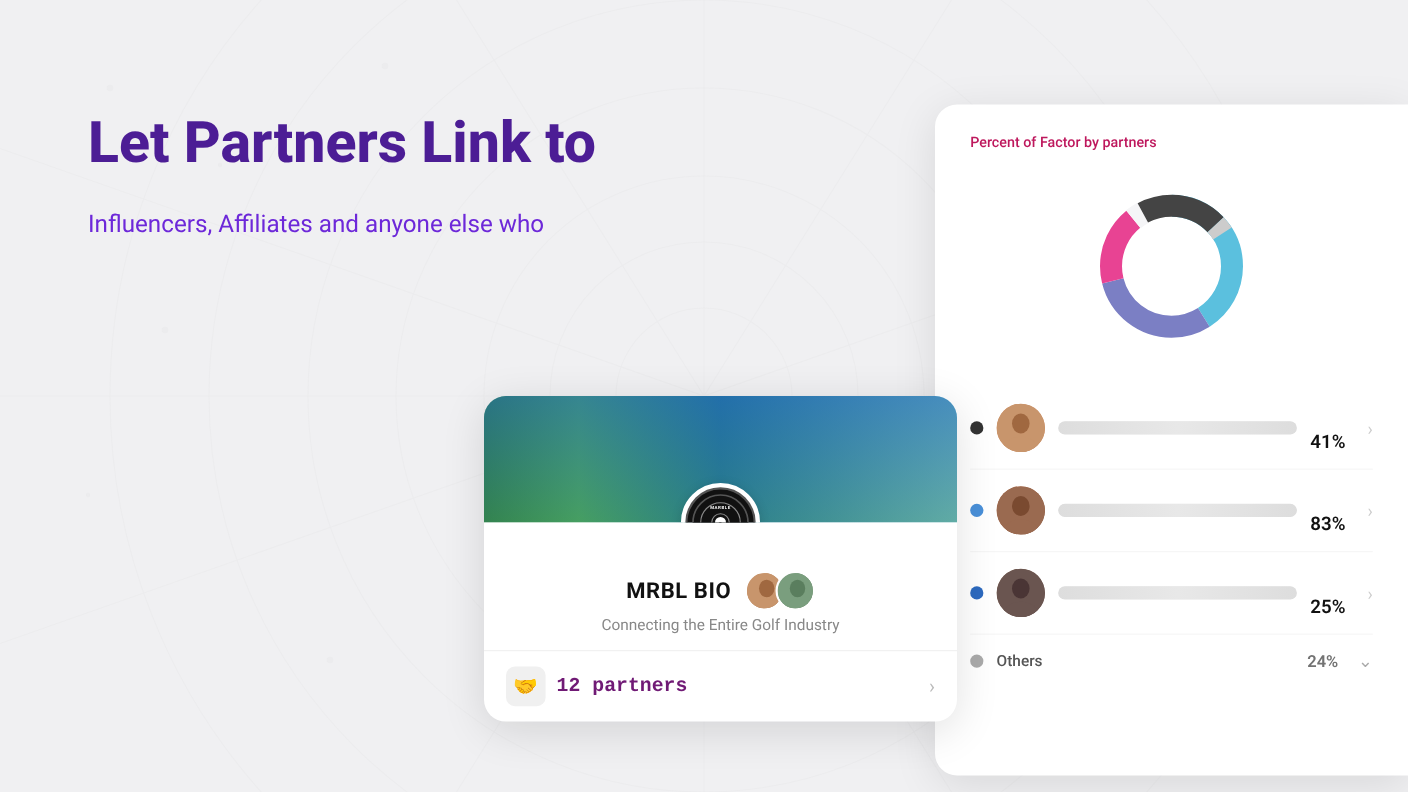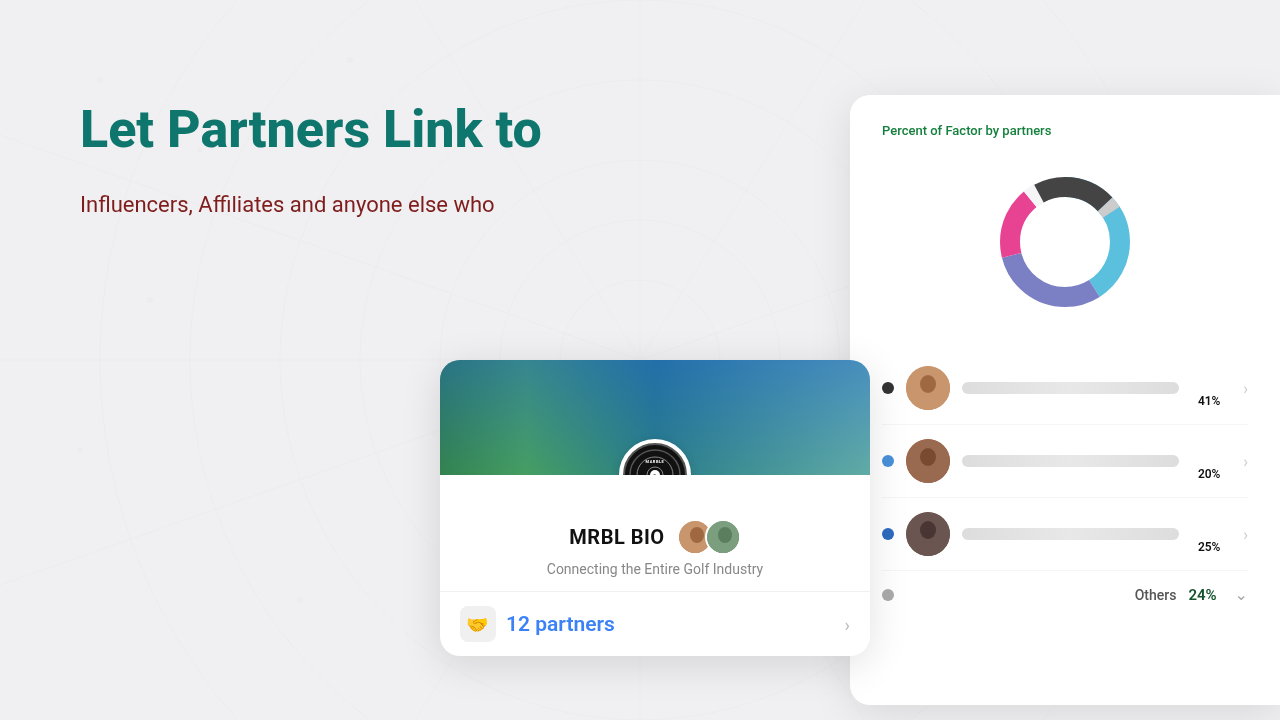--- a/index.html
+++ b/index.html
@@ -39,7 +39,7 @@
     .main-heading {
       font-size: 52px;
       font-weight: 800;
-      color: #0f766e;
+      color: #4c1d95;
       line-height: 1.15;
       margin-bottom: 28px;
     }

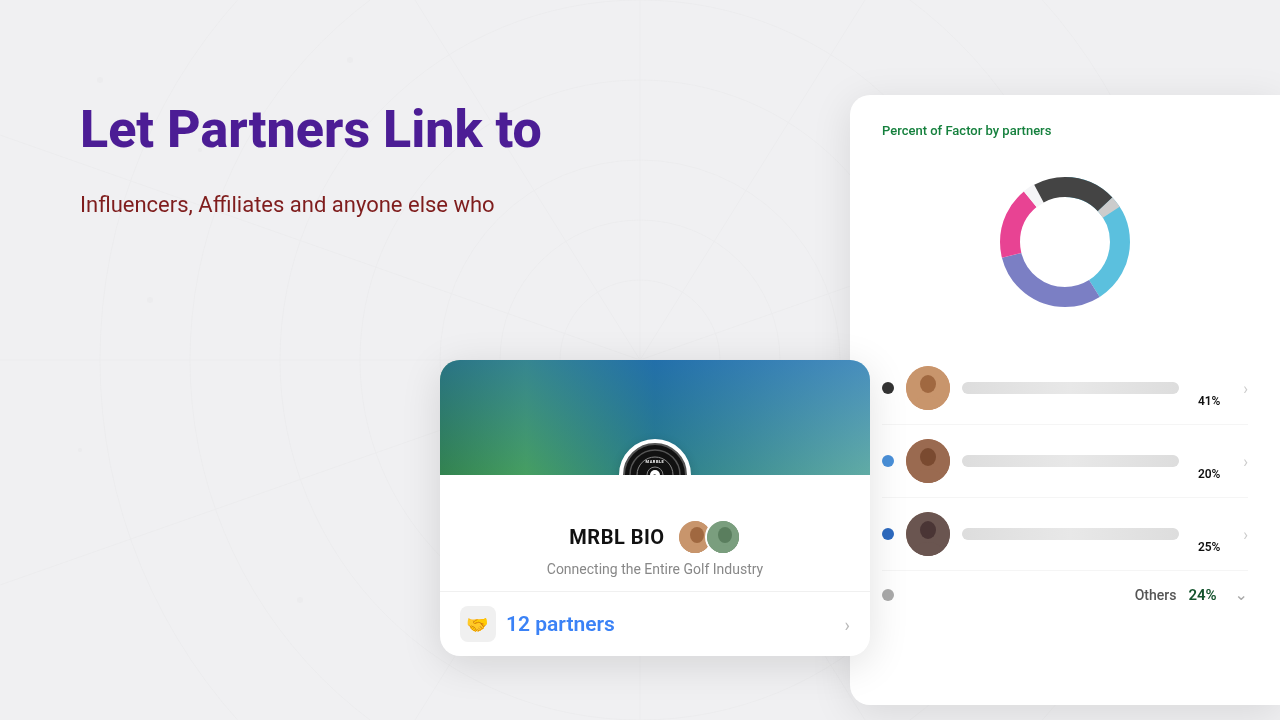--- a/index.html
+++ b/index.html
@@ -212,7 +212,7 @@
 
     .analytics-title {
       font-size: 13px;
-      color: #15803d;
+      color: #be185d;
       font-weight: 500;
       margin-bottom: 24px;
     }

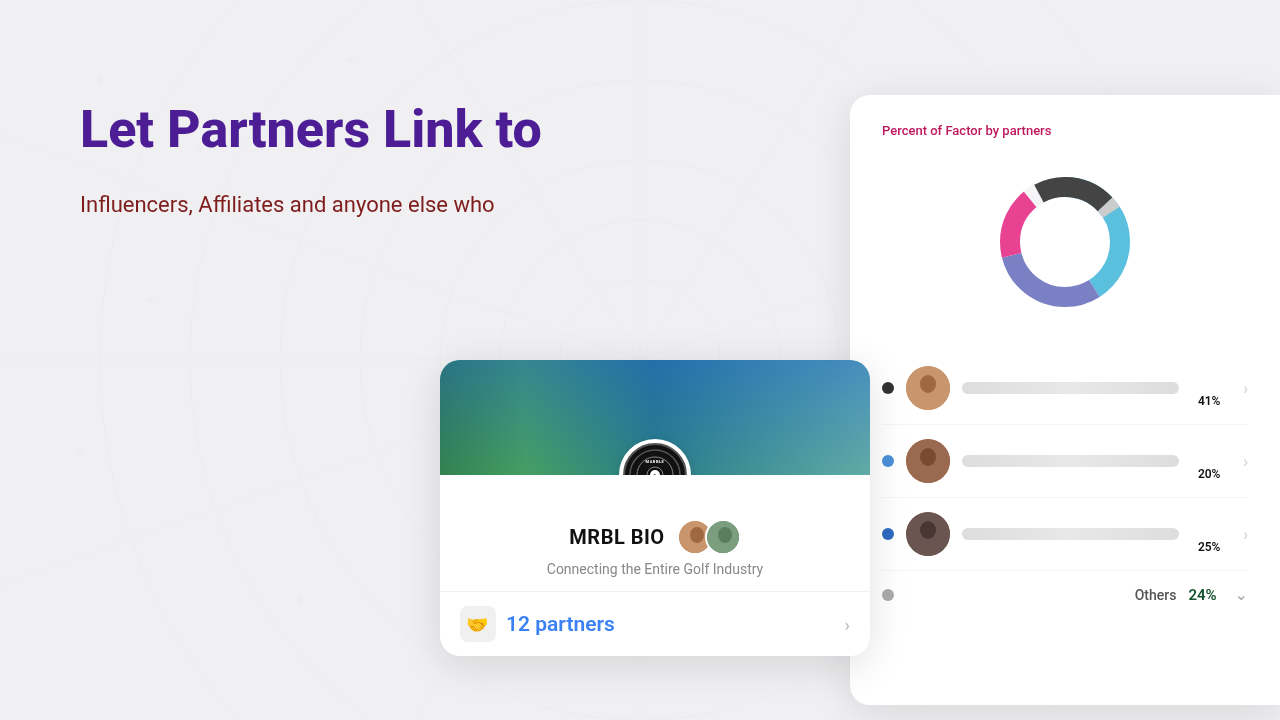--- a/index.html
+++ b/index.html
@@ -47,7 +47,7 @@
     .sub-heading {
       font-size: 22px;
       font-weight: 400;
-      color: #7f1d1d;
+      color: #6d28d9;
       line-height: 1.5;
     }
 

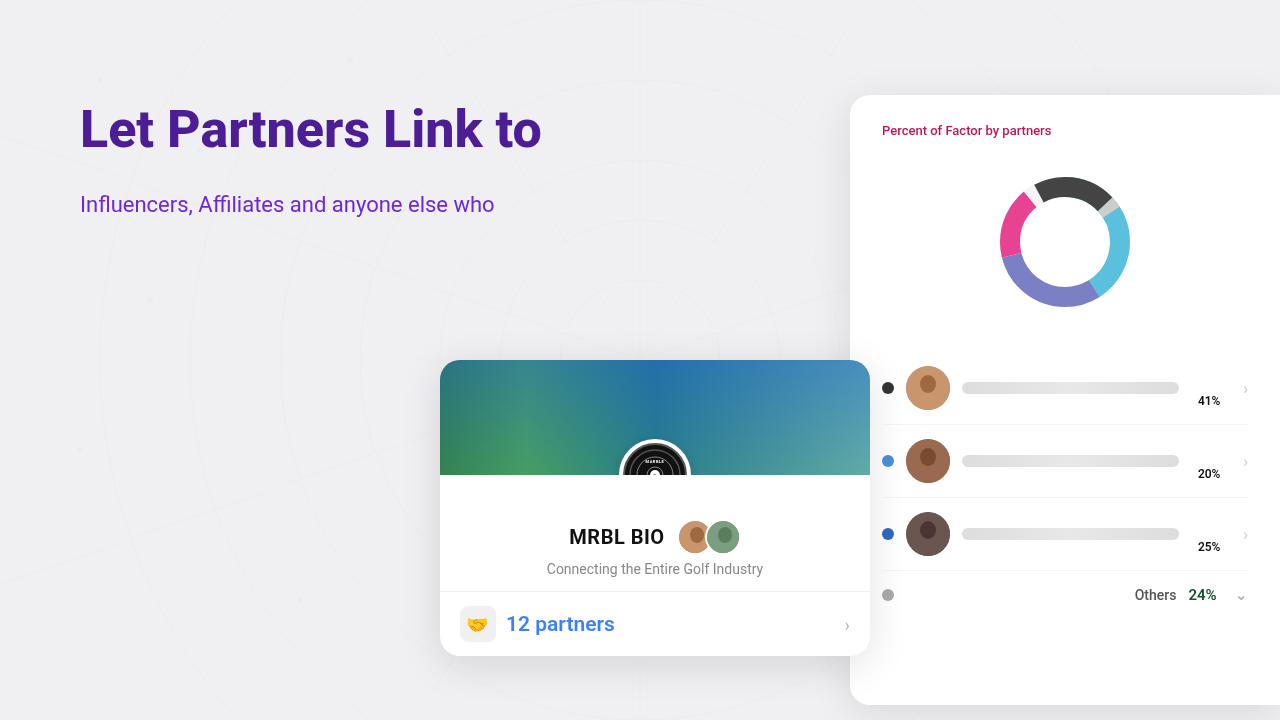--- a/index.html
+++ b/index.html
@@ -290,11 +290,11 @@
     }
 
     .partner-percent {
-      font-size: 12px;
+      font-size: 17px;
       font-weight: 600;
       color: #111;
       min-width: 36px;
-      text-align: center;
+      text-align: left;
       margin-top: 26px;
     }
 

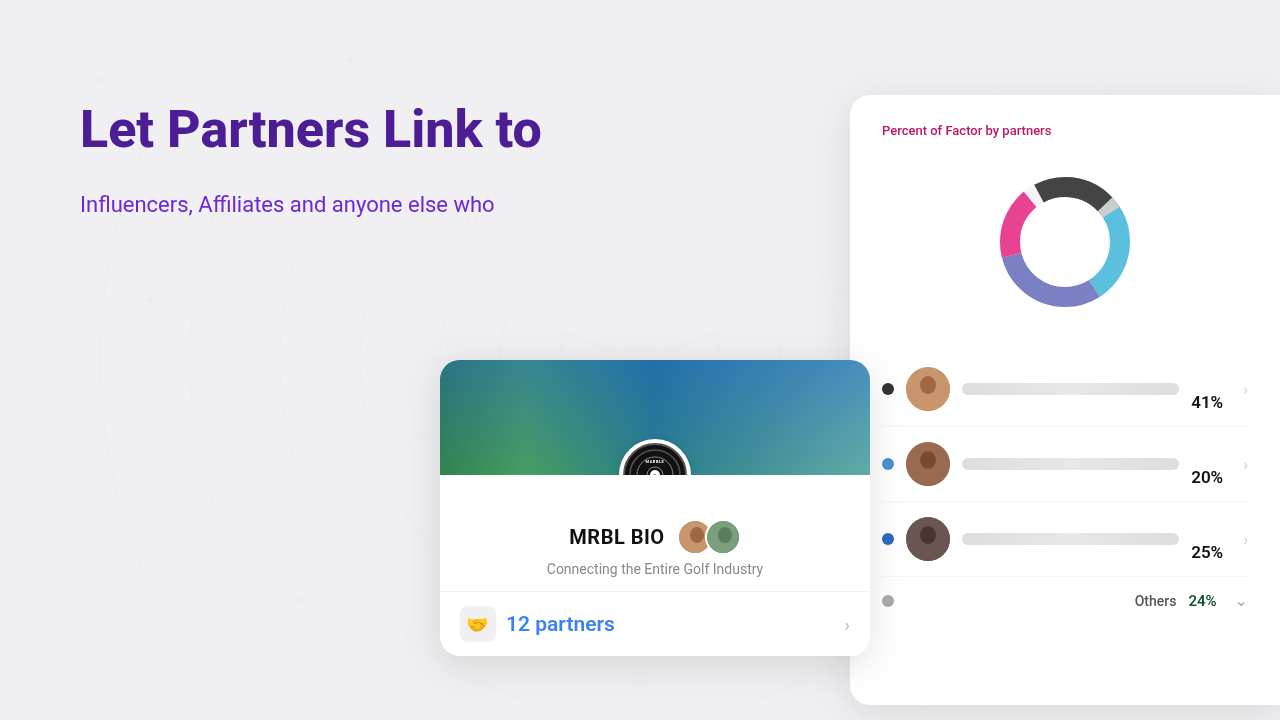--- a/index.html
+++ b/index.html
@@ -474,7 +474,7 @@
         </svg>
       </div>
       <div class="partner-name-blur"></div>
-      <span class="partner-percent">20%</span>
+      <span class="partner-percent">83%</span>
       <span class="partner-chevron">›</span>
     </div>
 

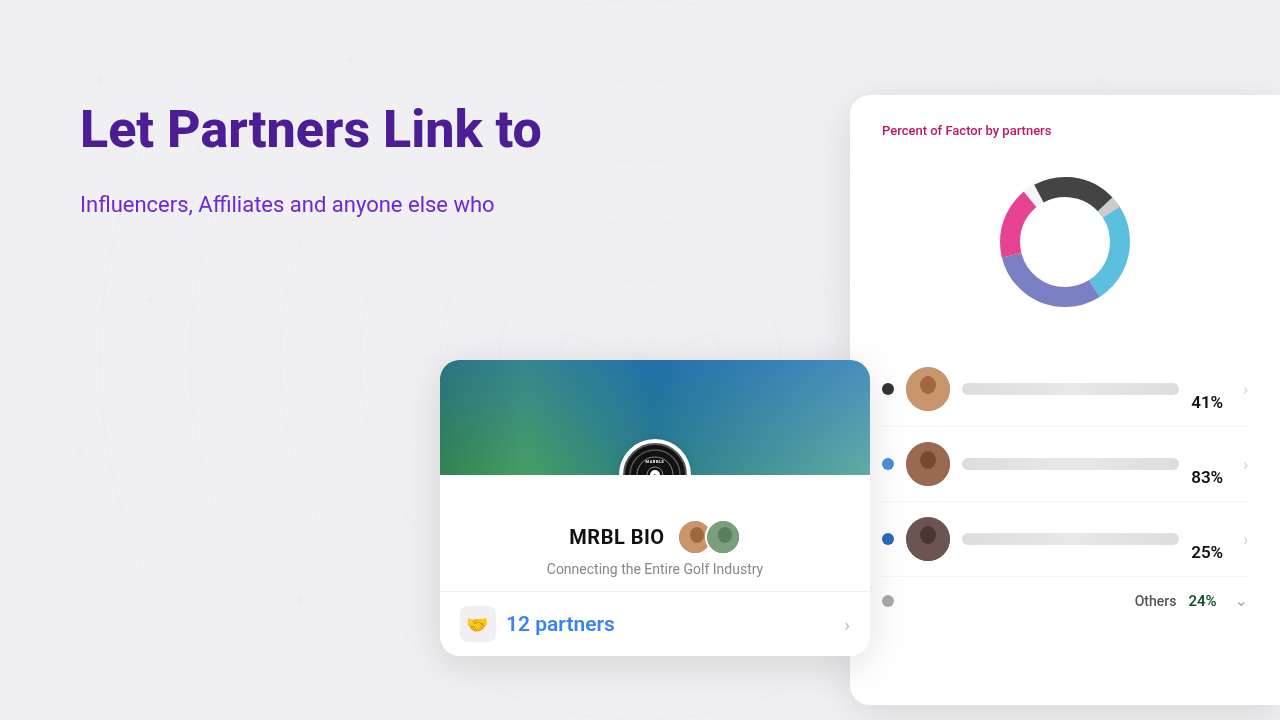--- a/index.html
+++ b/index.html
@@ -309,7 +309,6 @@
       align-items: center;
       padding: 14px 0;
       gap: 12px;
-      text-align: right;
     }
 
     .others-label {

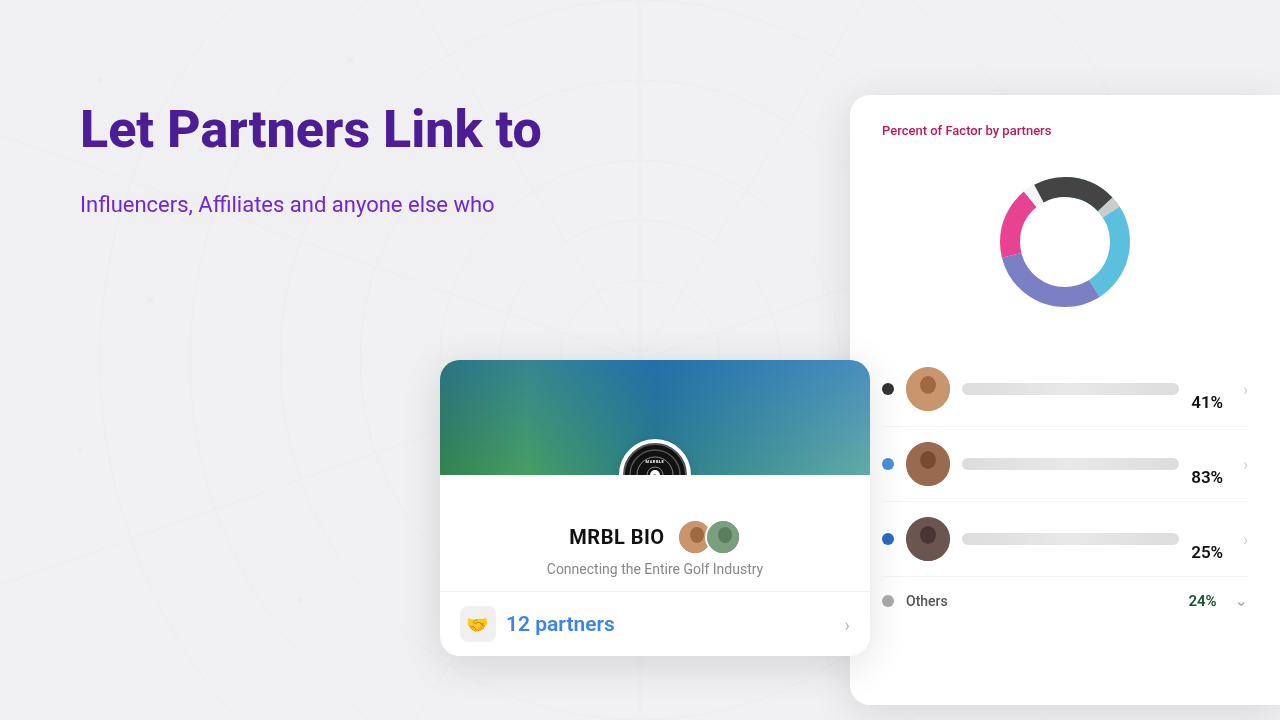--- a/index.html
+++ b/index.html
@@ -321,7 +321,7 @@
     .others-percent {
       font-size: 15px;
       font-weight: 600;
-      color: #14532d;
+      color: #737373;
     }
 
     .chevron-down {

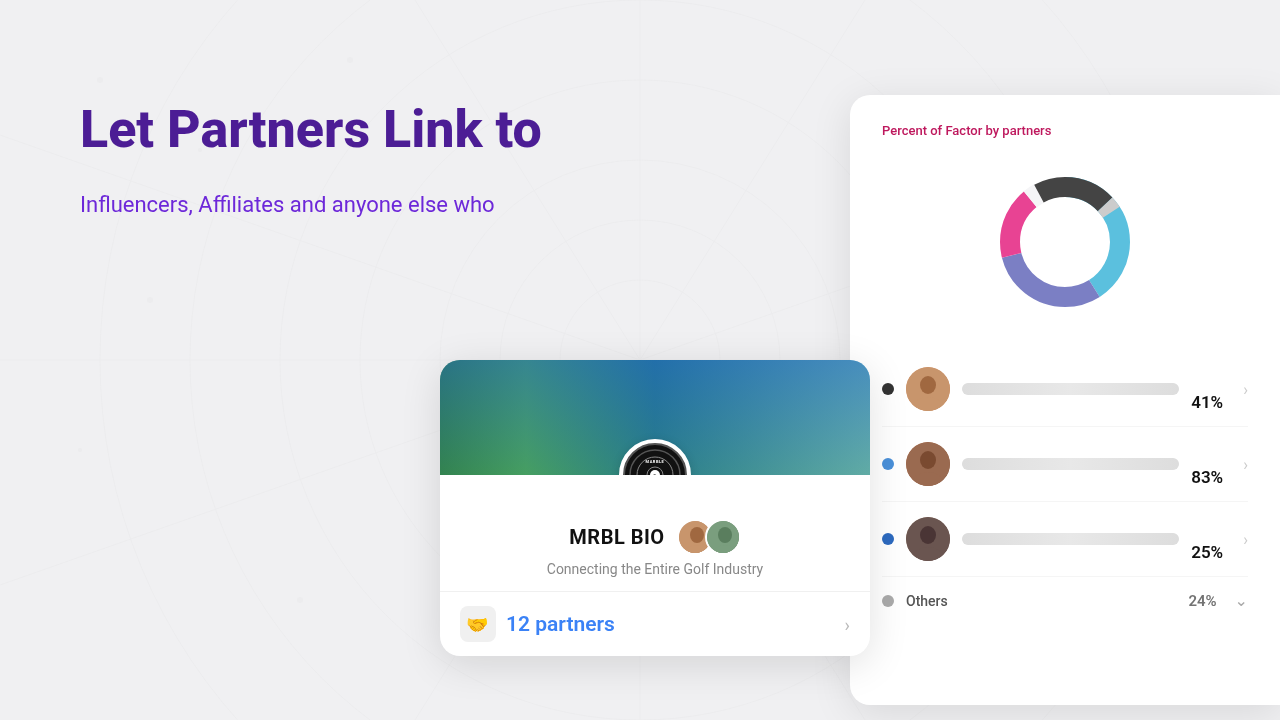--- a/index.html
+++ b/index.html
@@ -186,9 +186,10 @@
     }
 
     .partners-text {
-      font-size: 21px;
+      font-size: 18px;
       font-weight: 600;
-      color: #3b82f6;
+      color: #701a75;
+      font-family: Liberation Mono, monospace;
     }
 
     .chevron-right {

